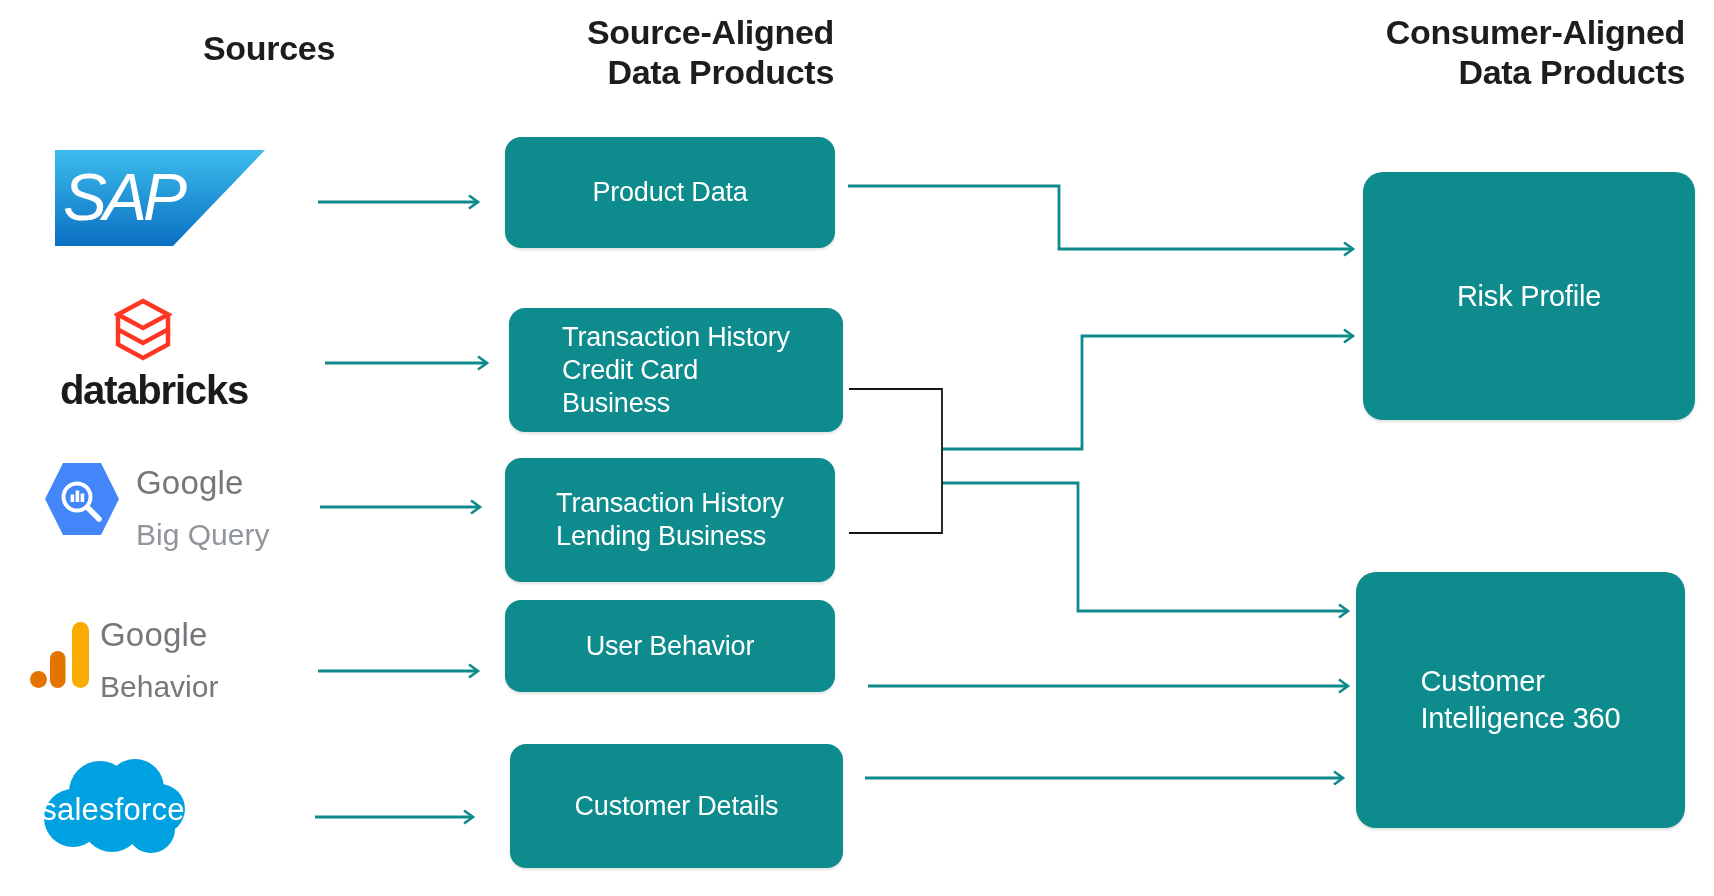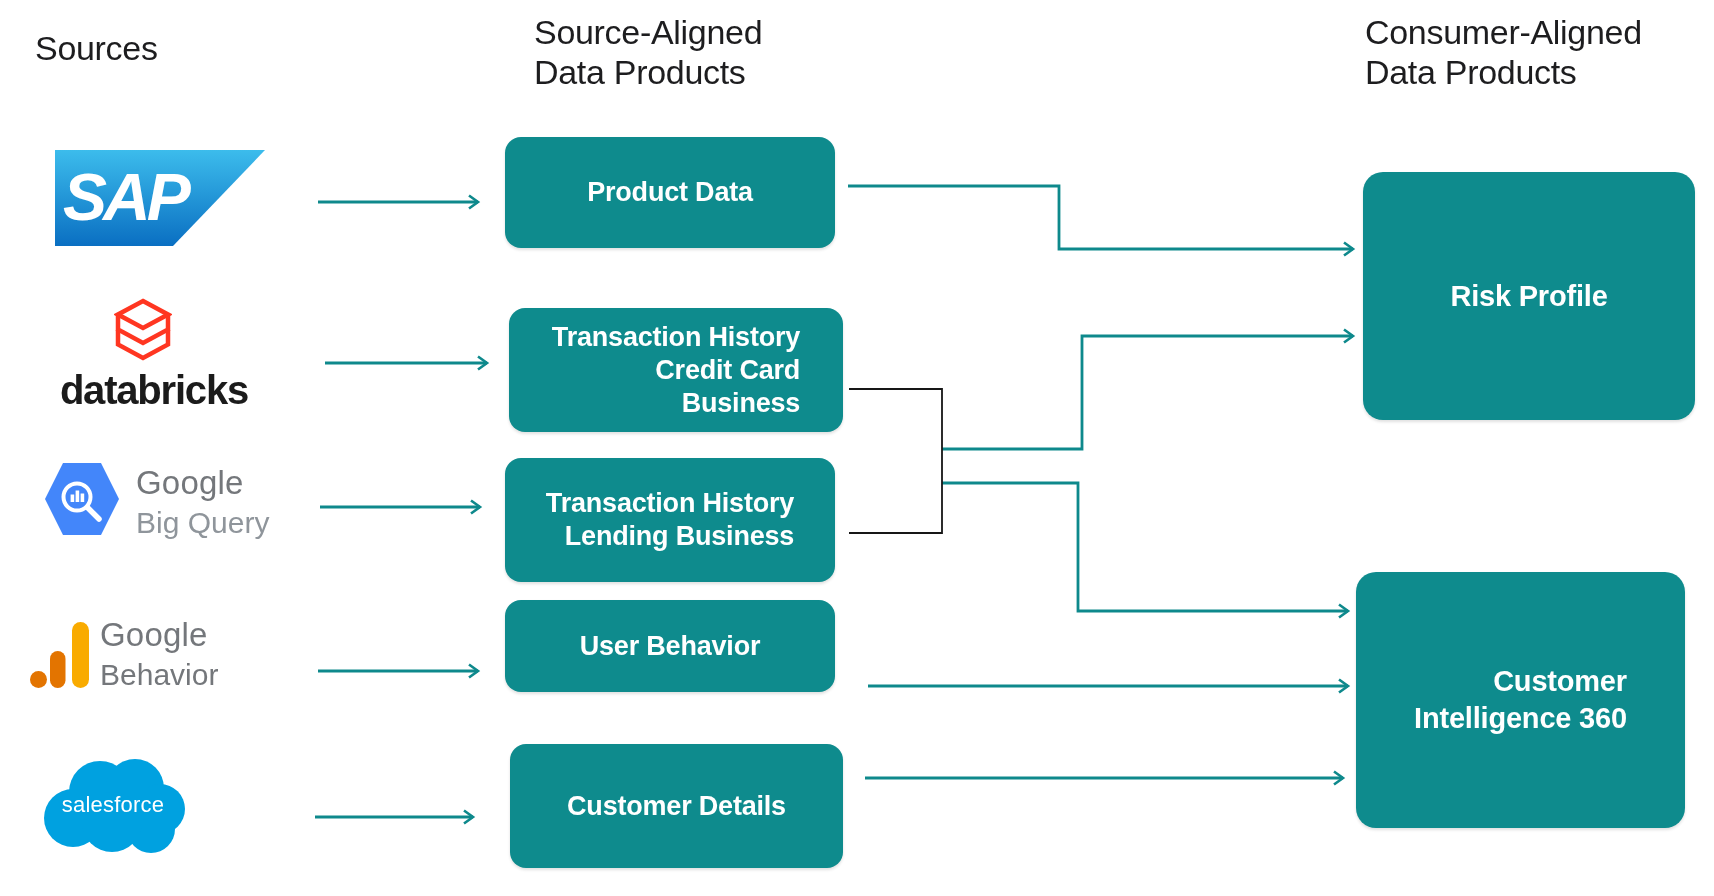--- a/index.html
+++ b/index.html
@@ -14,7 +14,7 @@
   body{background:#fff;font-family:"Liberation Sans",sans-serif}
   .stage{position:relative;width:1714px;height:896px;background:#fff;overflow:hidden}
 
-  .col-header{position:absolute;text-align:left;font-weight:400;font-size:34px;
+  .col-header{position:absolute;text-align:right;font-weight:700;font-size:34px;
     line-height:40px;color:var(--header-text);letter-spacing:-.3px}
   #hdr-sources{left:35px;top:28px;width:300px}
   #hdr-source-aligned{left:534px;top:12px;width:300px}

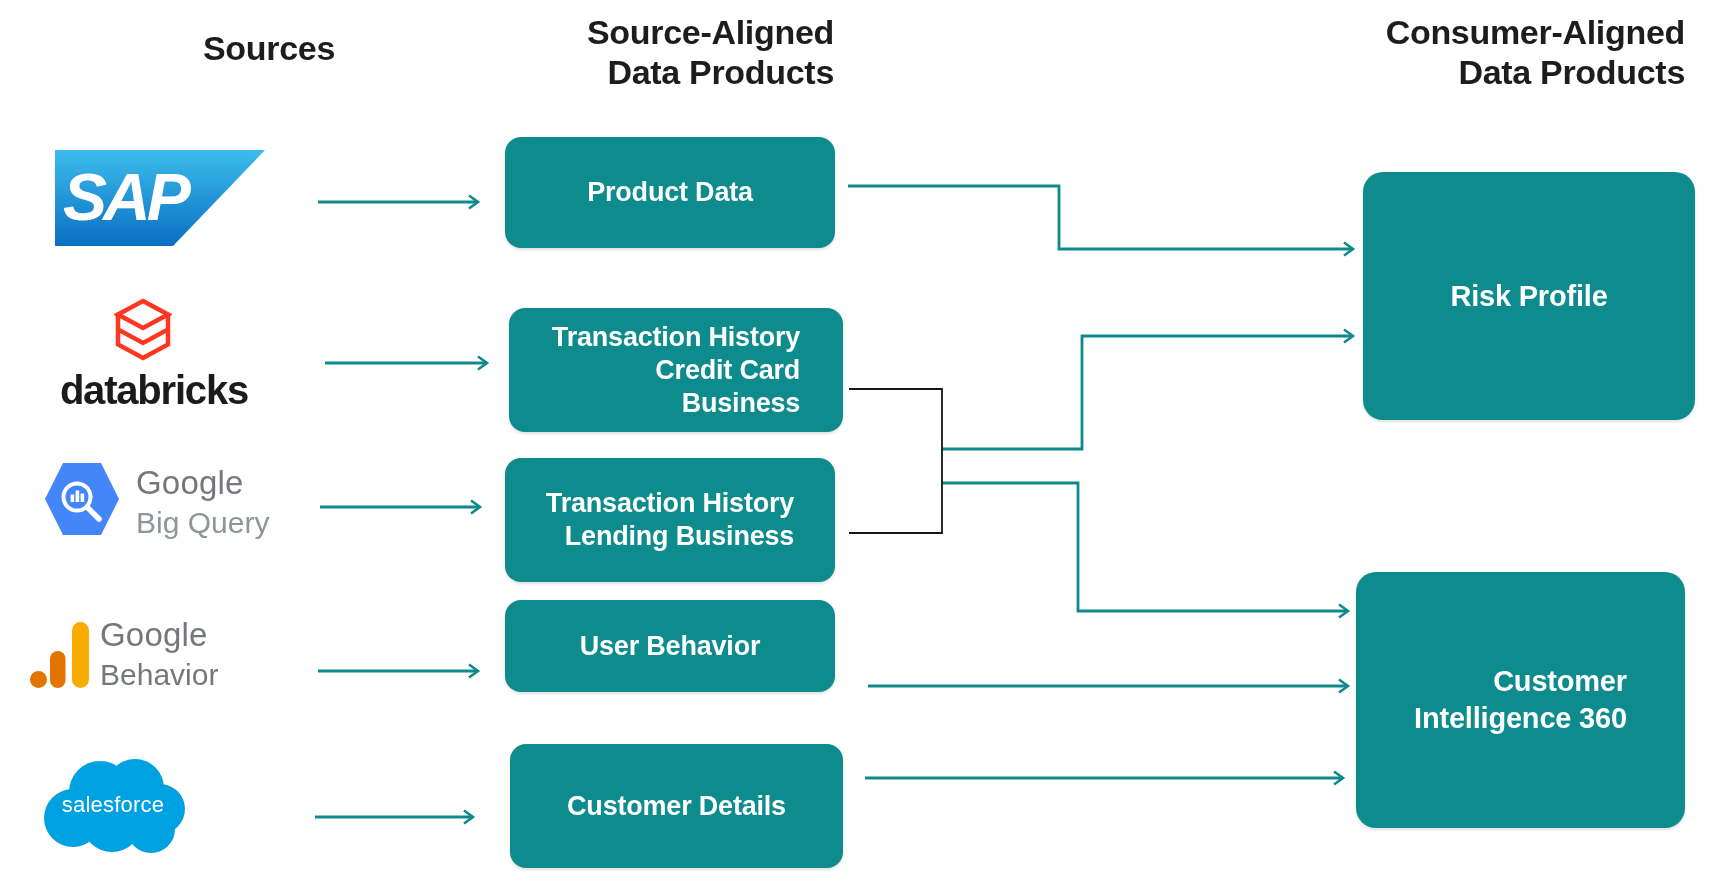--- a/index.html
+++ b/index.html
@@ -43,7 +43,7 @@
   
   #logo-sap{left:55px;top:150px;width:210px;height:96px}
   #logo-sap .sap-text{position:absolute;left:8px;top:0;width:100%;height:96px;
-    line-height:94px;font-size:66px;font-weight:700;font-style:italic;
+    line-height:94px;font-size:66px;font-weight:400;font-style:italic;
     letter-spacing:-4px;color:#fff}
   
   #logo-databricks{left:38px;top:298px;width:210px;height:112px;text-align:right}

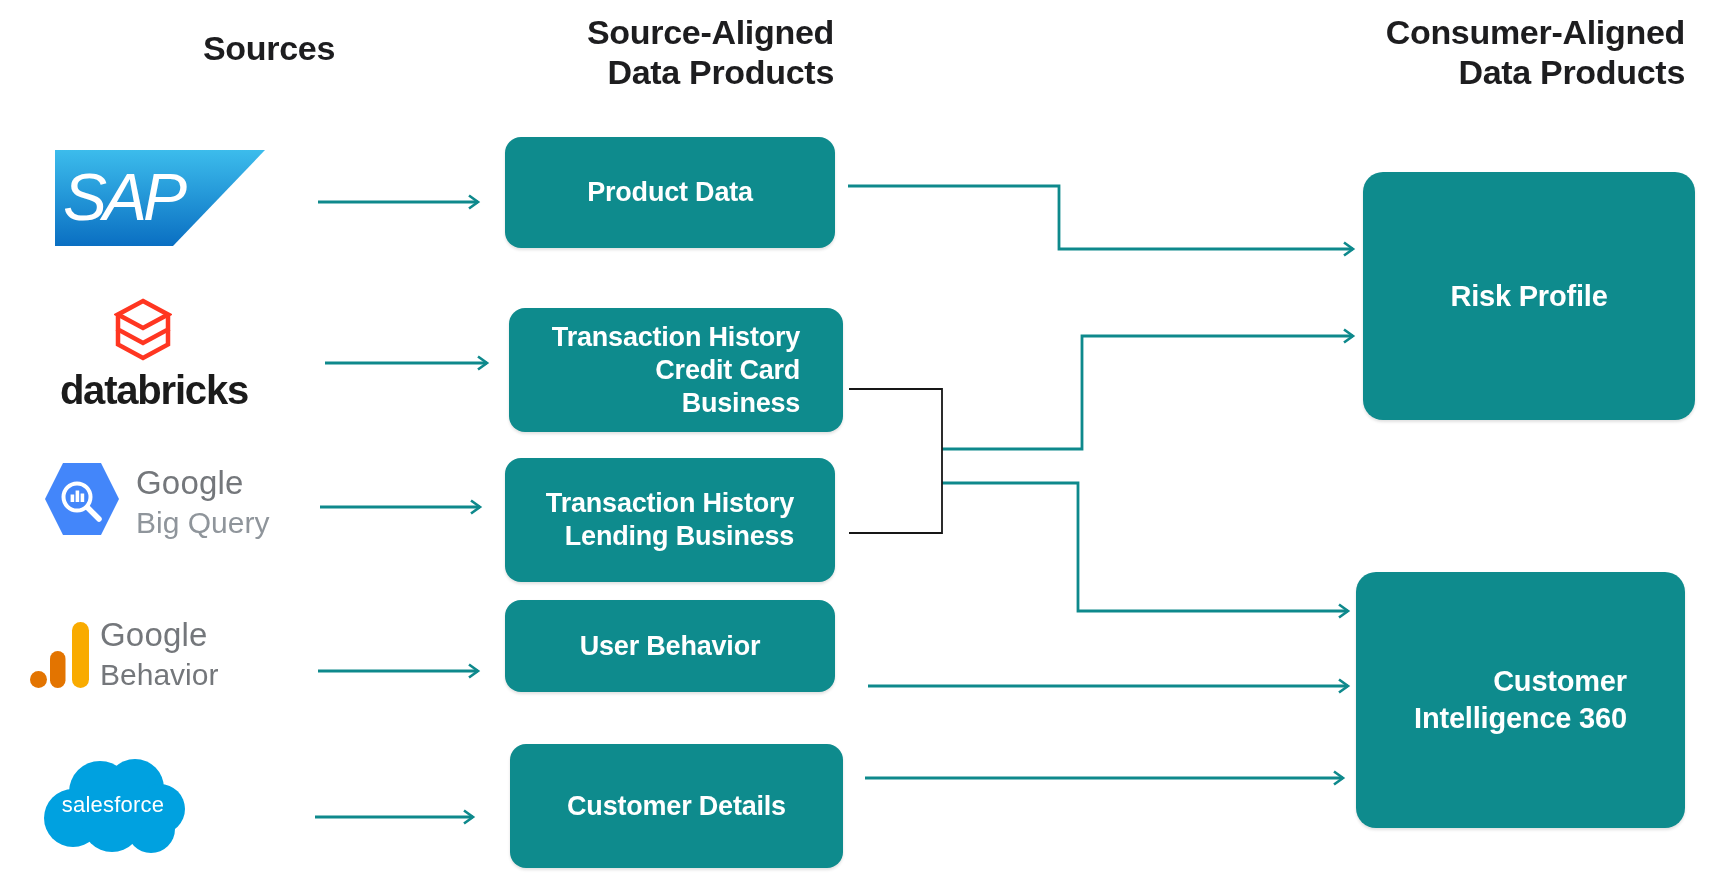--- a/index.html
+++ b/index.html
@@ -23,7 +23,7 @@
   .node{position:absolute;background:var(--box-teal);border-radius:16px;
     display:flex;align-items:center;justify-content:center;
     box-shadow:0 2px 3px rgba(0,0,0,.12)}
-  .node-label{color:var(--box-text);font-weight:700;text-align:right;
+  .node-label{color:var(--box-text);font-weight:400;text-align:left;
     white-space:pre-line;letter-spacing:-.2px}
   .mid .node-label{font-size:27px;line-height:33px}
   .big{border-radius:20px}

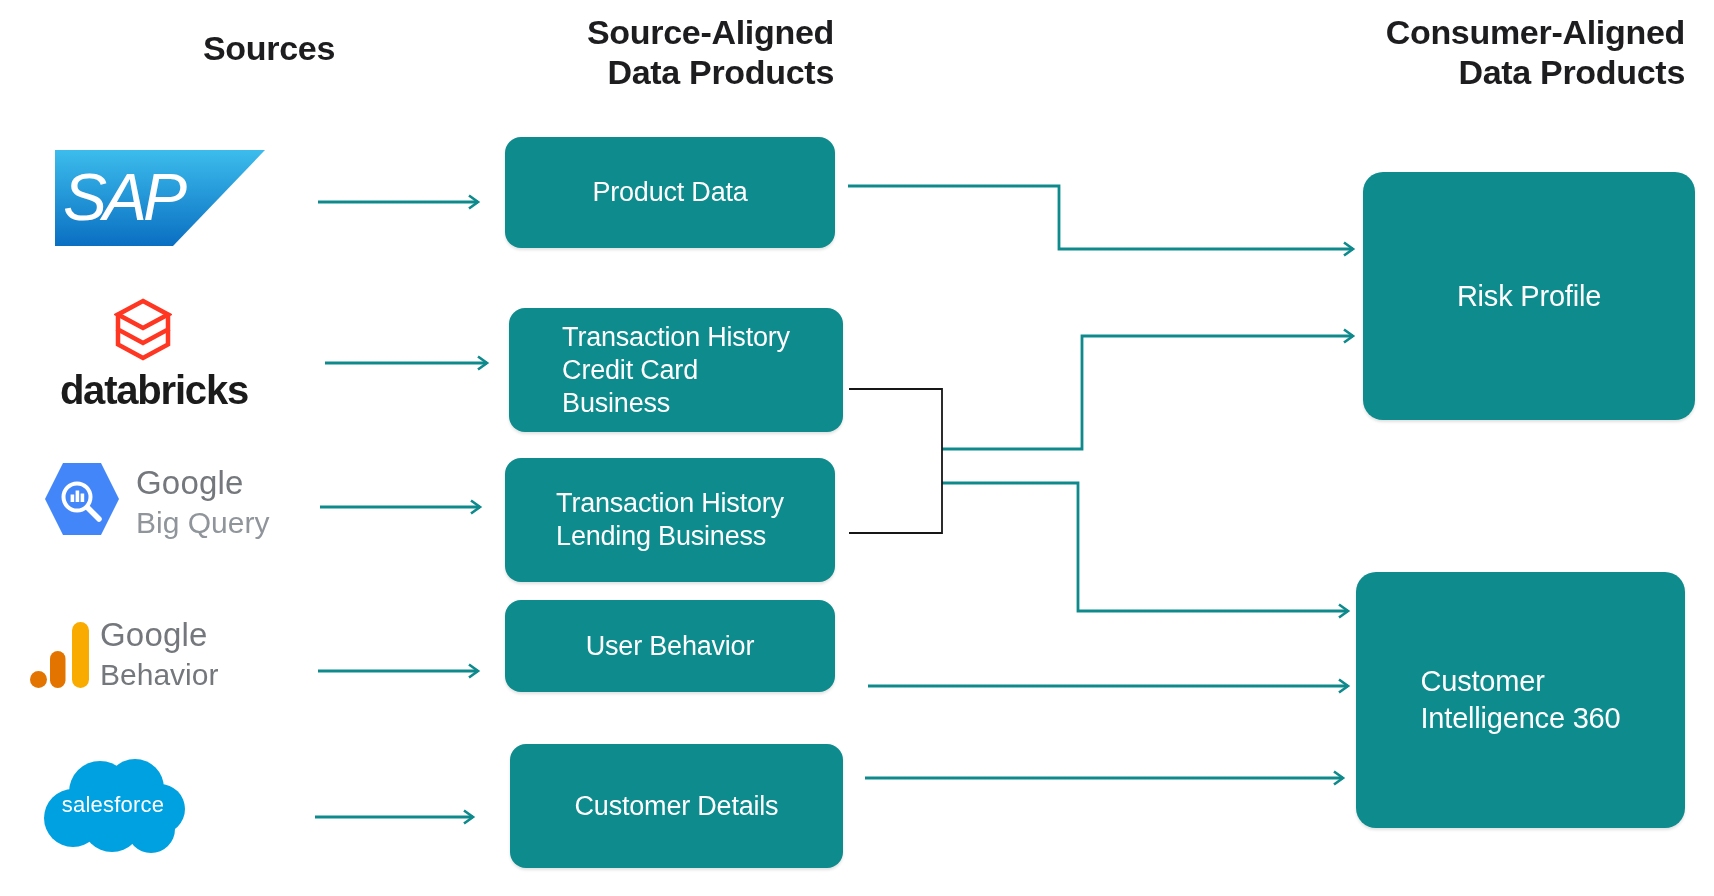--- a/index.html
+++ b/index.html
@@ -55,7 +55,7 @@
   #logo-bigquery svg{position:absolute;left:0;top:0}
   .bq-text{position:absolute;left:92px;top:2px}
   .g-line1{font-size:33px;color:var(--google-gray);letter-spacing:.2px}
-  .g-line2{font-size:30px;color:var(--google-gray-light);margin-top:4px}
+  .g-line2{font-size:30px;color:var(--google-gray-light);margin-top:16px}
   
   #logo-analytics{left:30px;top:614px;width:230px;height:80px}
   #logo-analytics svg{position:absolute;left:0;top:0}

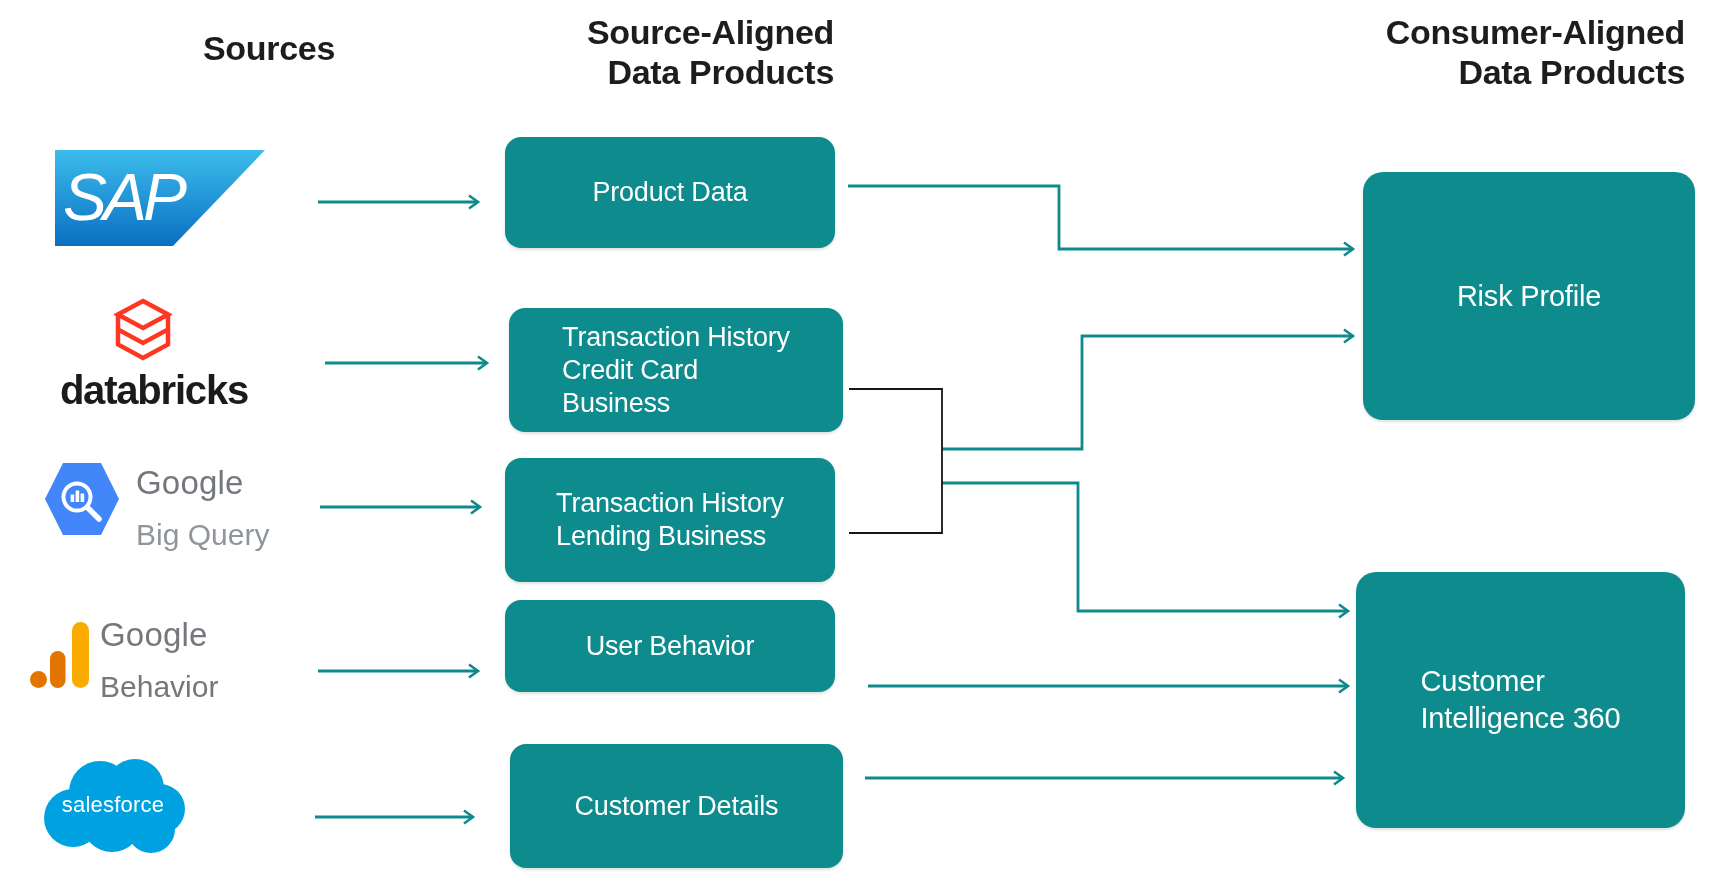--- a/index.html
+++ b/index.html
@@ -65,7 +65,7 @@
   #logo-salesforce{left:40px;top:756px;width:146px;height:100px}
   #logo-salesforce svg{position:absolute;left:0;top:0}
   .sf-text{position:absolute;left:0;top:36px;width:146px;text-align:center;
-    color:#fff;font-size:22px;letter-spacing:.2px}
+    color:#fff;font-size:31px;letter-spacing:.2px}
 </style>
 </head>
 <body>

